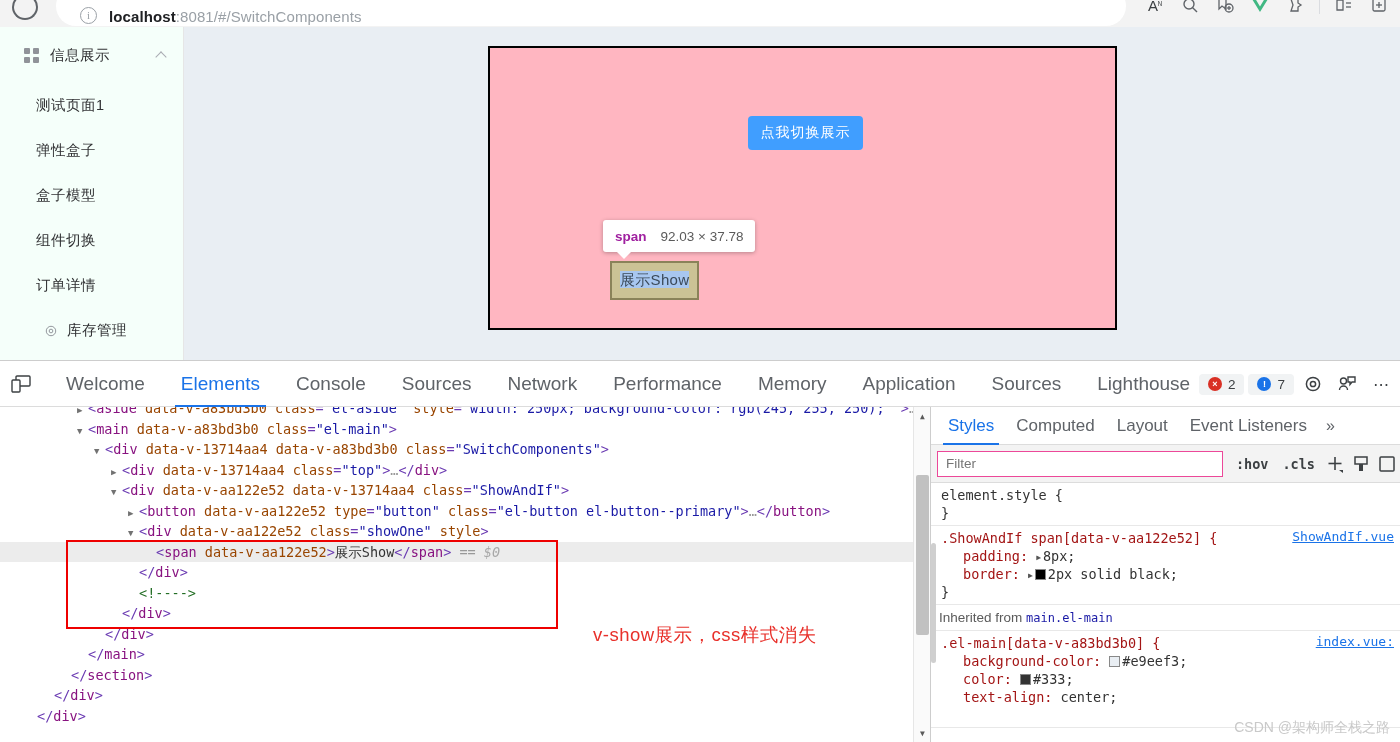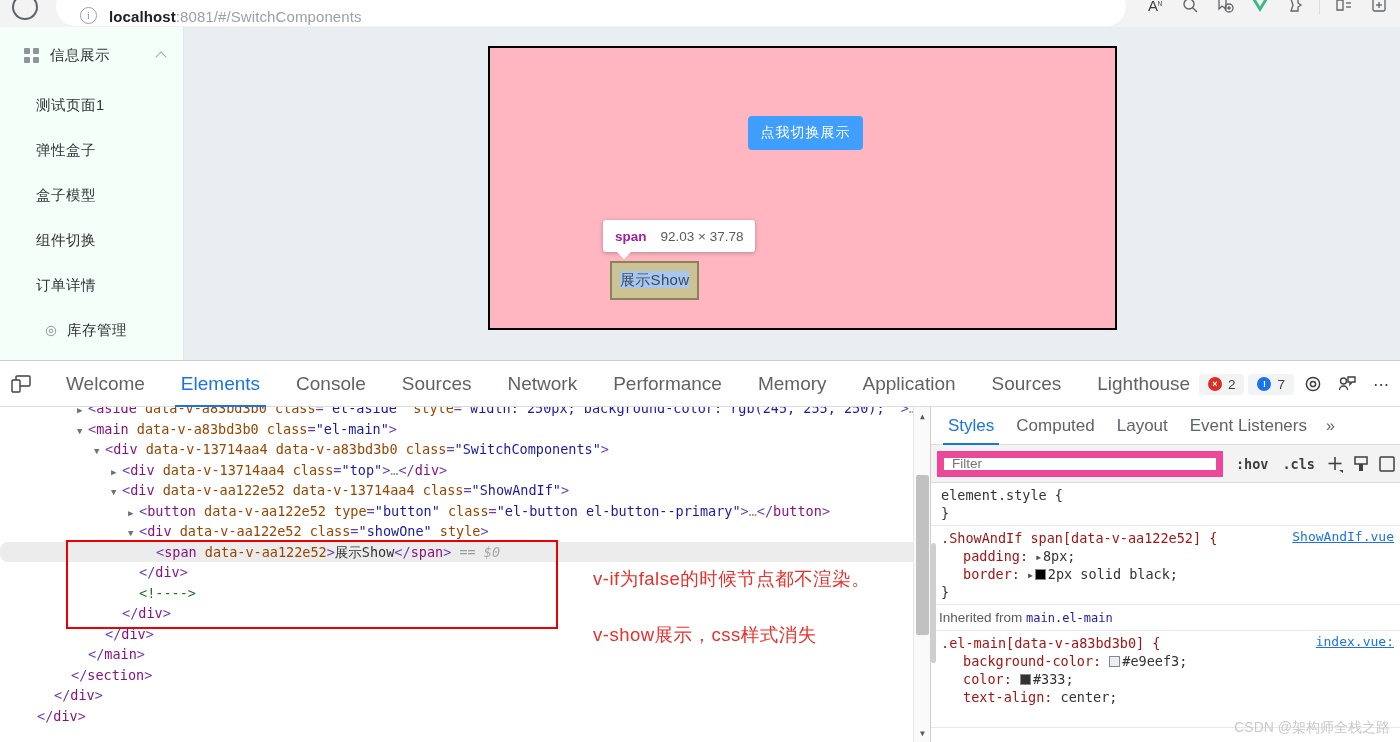--- a/index.html
+++ b/index.html
@@ -154,7 +154,7 @@
   .st-more { font-size:16px; color:#5f6368; padding:0 8px; cursor:pointer;}
   .filter-row { height:38px; display:flex; align-items:center; border-bottom:1px solid #dcdcdc;
     background:#f3f3f3; }
-  .filter-input { flex:1; height:26px; margin:0 6px; border:7px solid #ec4899; background:#fff;
+  .filter-input { flex:1; height:26px; margin:0 6px; border:1px solid #ec4899; background:#fff;
     font-size:13.5px; color:#a16207; padding:0 8px; outline:none;
     font-family:"Liberation Sans",sans-serif; }
   .st-btn { font-size:13.5px; color:#3c4043; padding:0 7px; cursor:pointer;

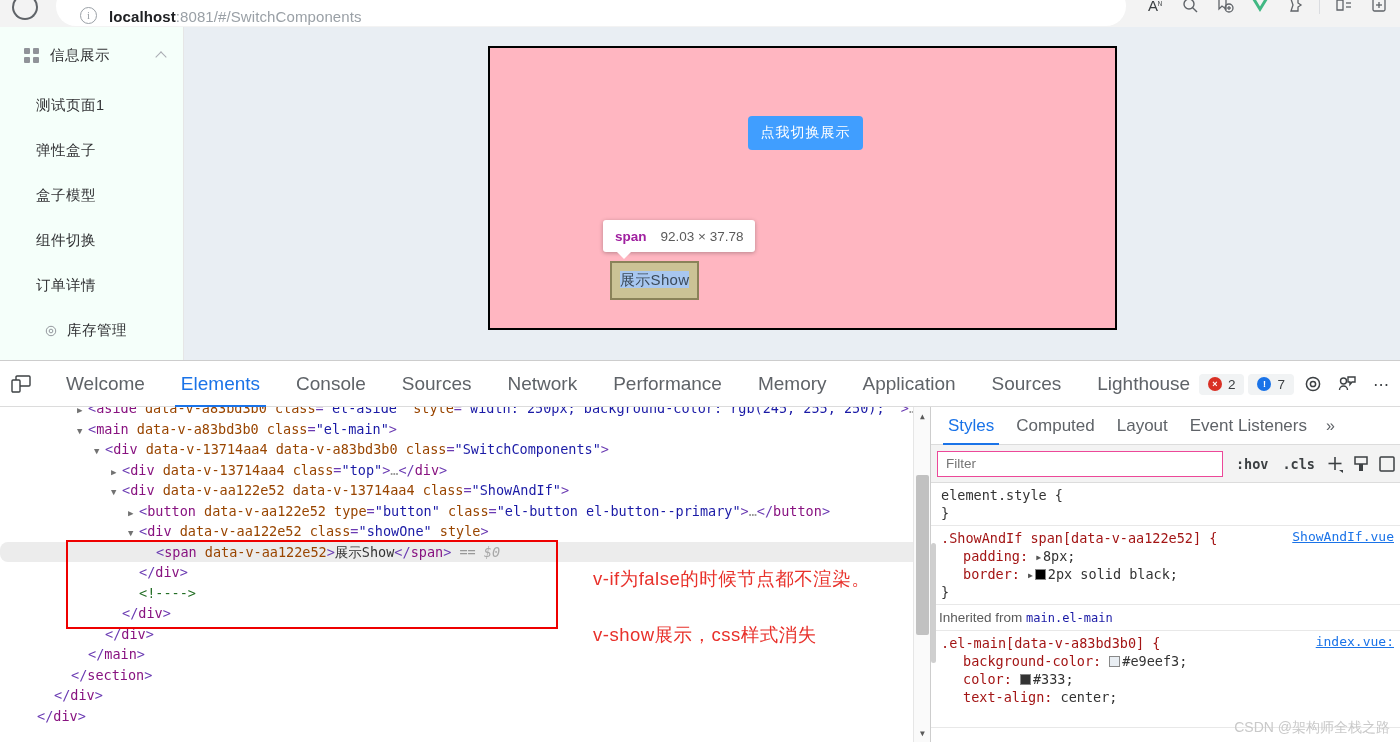--- a/index.html
+++ b/index.html
@@ -112,7 +112,7 @@
   .dom-pane { position:relative; width:930px; height:336px; background:#fff; overflow:hidden;
     font-family:"DejaVu Sans Mono","Liberation Mono", monospace; font-size:13.5px; }
   .dom-line { height:20.5px; line-height:20.5px; white-space:nowrap; color:#881280; }
-  .dom-line.sel { background:#ececec;border-radius:8px; }
+  .dom-line.sel { background:#ececec; }
   .t-punct { color:#6a3ab2; }
   .t-tag { color:#881280; }
   .t-attr { color:#994500; }

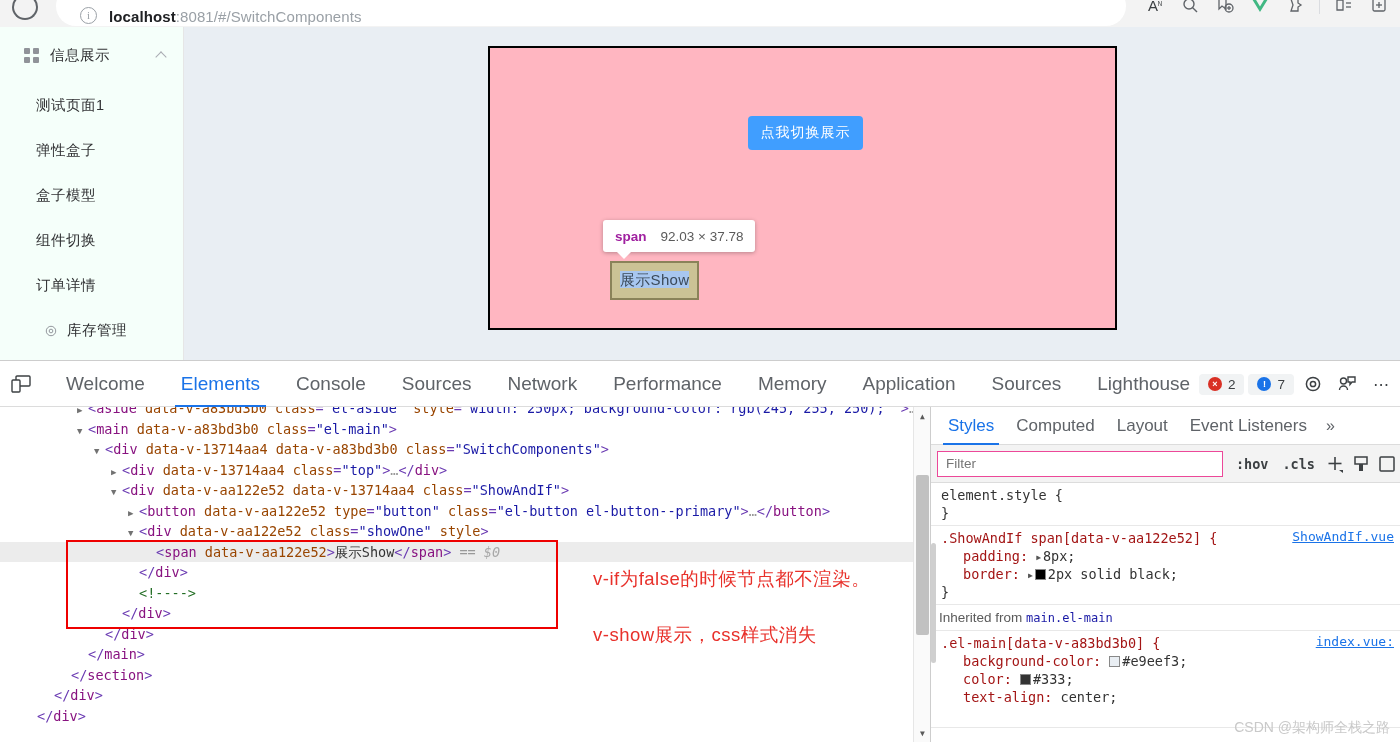--- a/index.html
+++ b/index.html
@@ -364,7 +364,6 @@
           </div>
 
         <div class="red-box"></div>
-        <div class="annot annot1">v-if为false的时候节点都不渲染。</div>
         <div class="annot annot2">v-show展示，css样式消失</div>
 
         <div class="dom-scroll">

